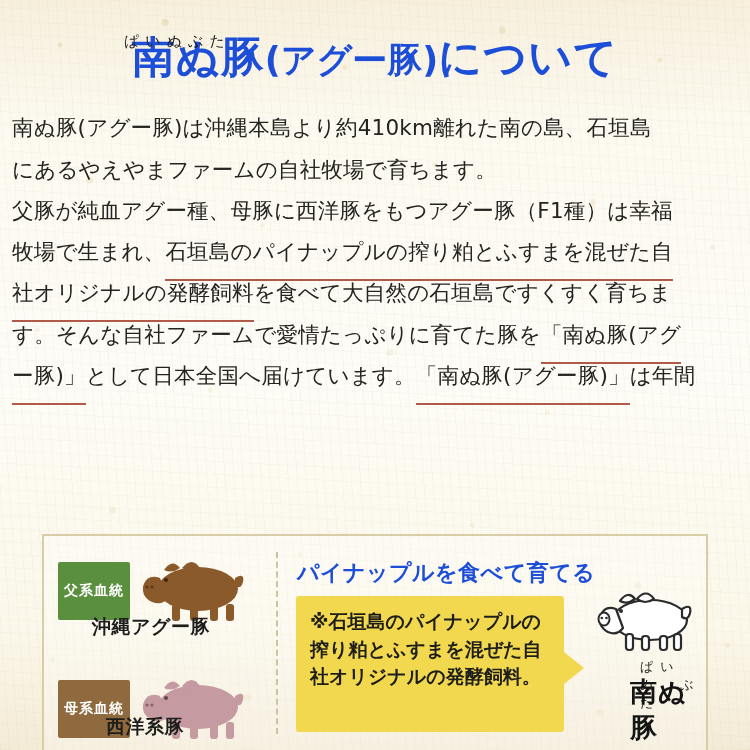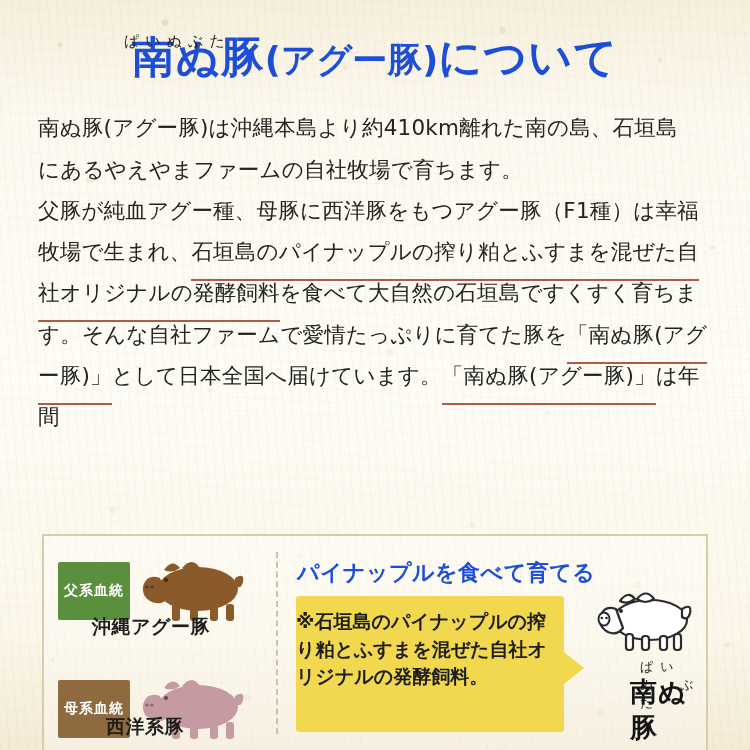--- a/index.html
+++ b/index.html
@@ -92,7 +92,7 @@
 
   
   .body-text {
-    margin: 26px 30px 0 38px;
+    margin: 26px 30px 0 12px;
     font-size: 21.5px;
     line-height: 1.92;
     color: #23231f;

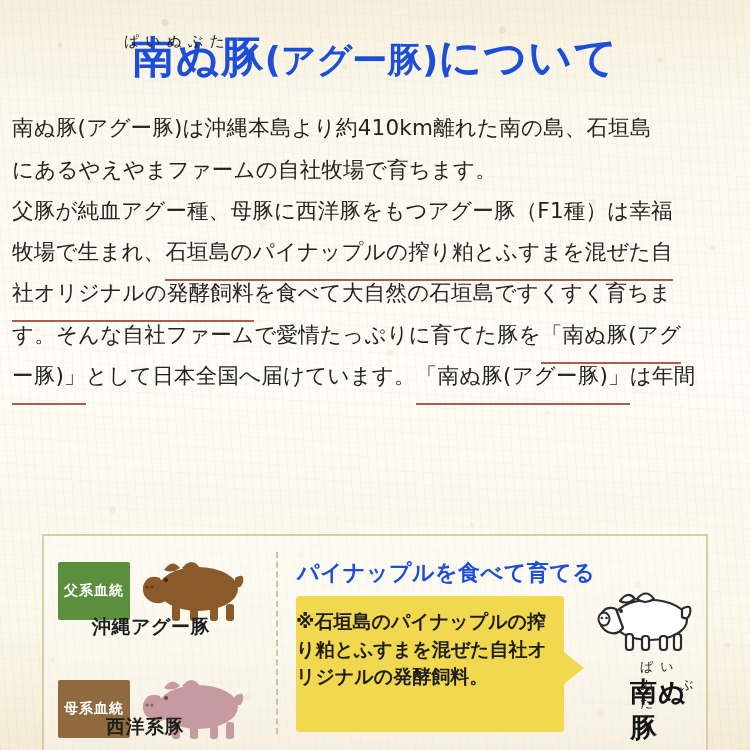--- a/index.html
+++ b/index.html
@@ -186,7 +186,7 @@
     background: #f2d84f;
     border-radius: 3px;
     box-sizing: border-box;
-    padding: 12px 0;
+    padding: 12px 14px;
     font-size: 19px;
     line-height: 1.45;
     color: #1d1d1b;

